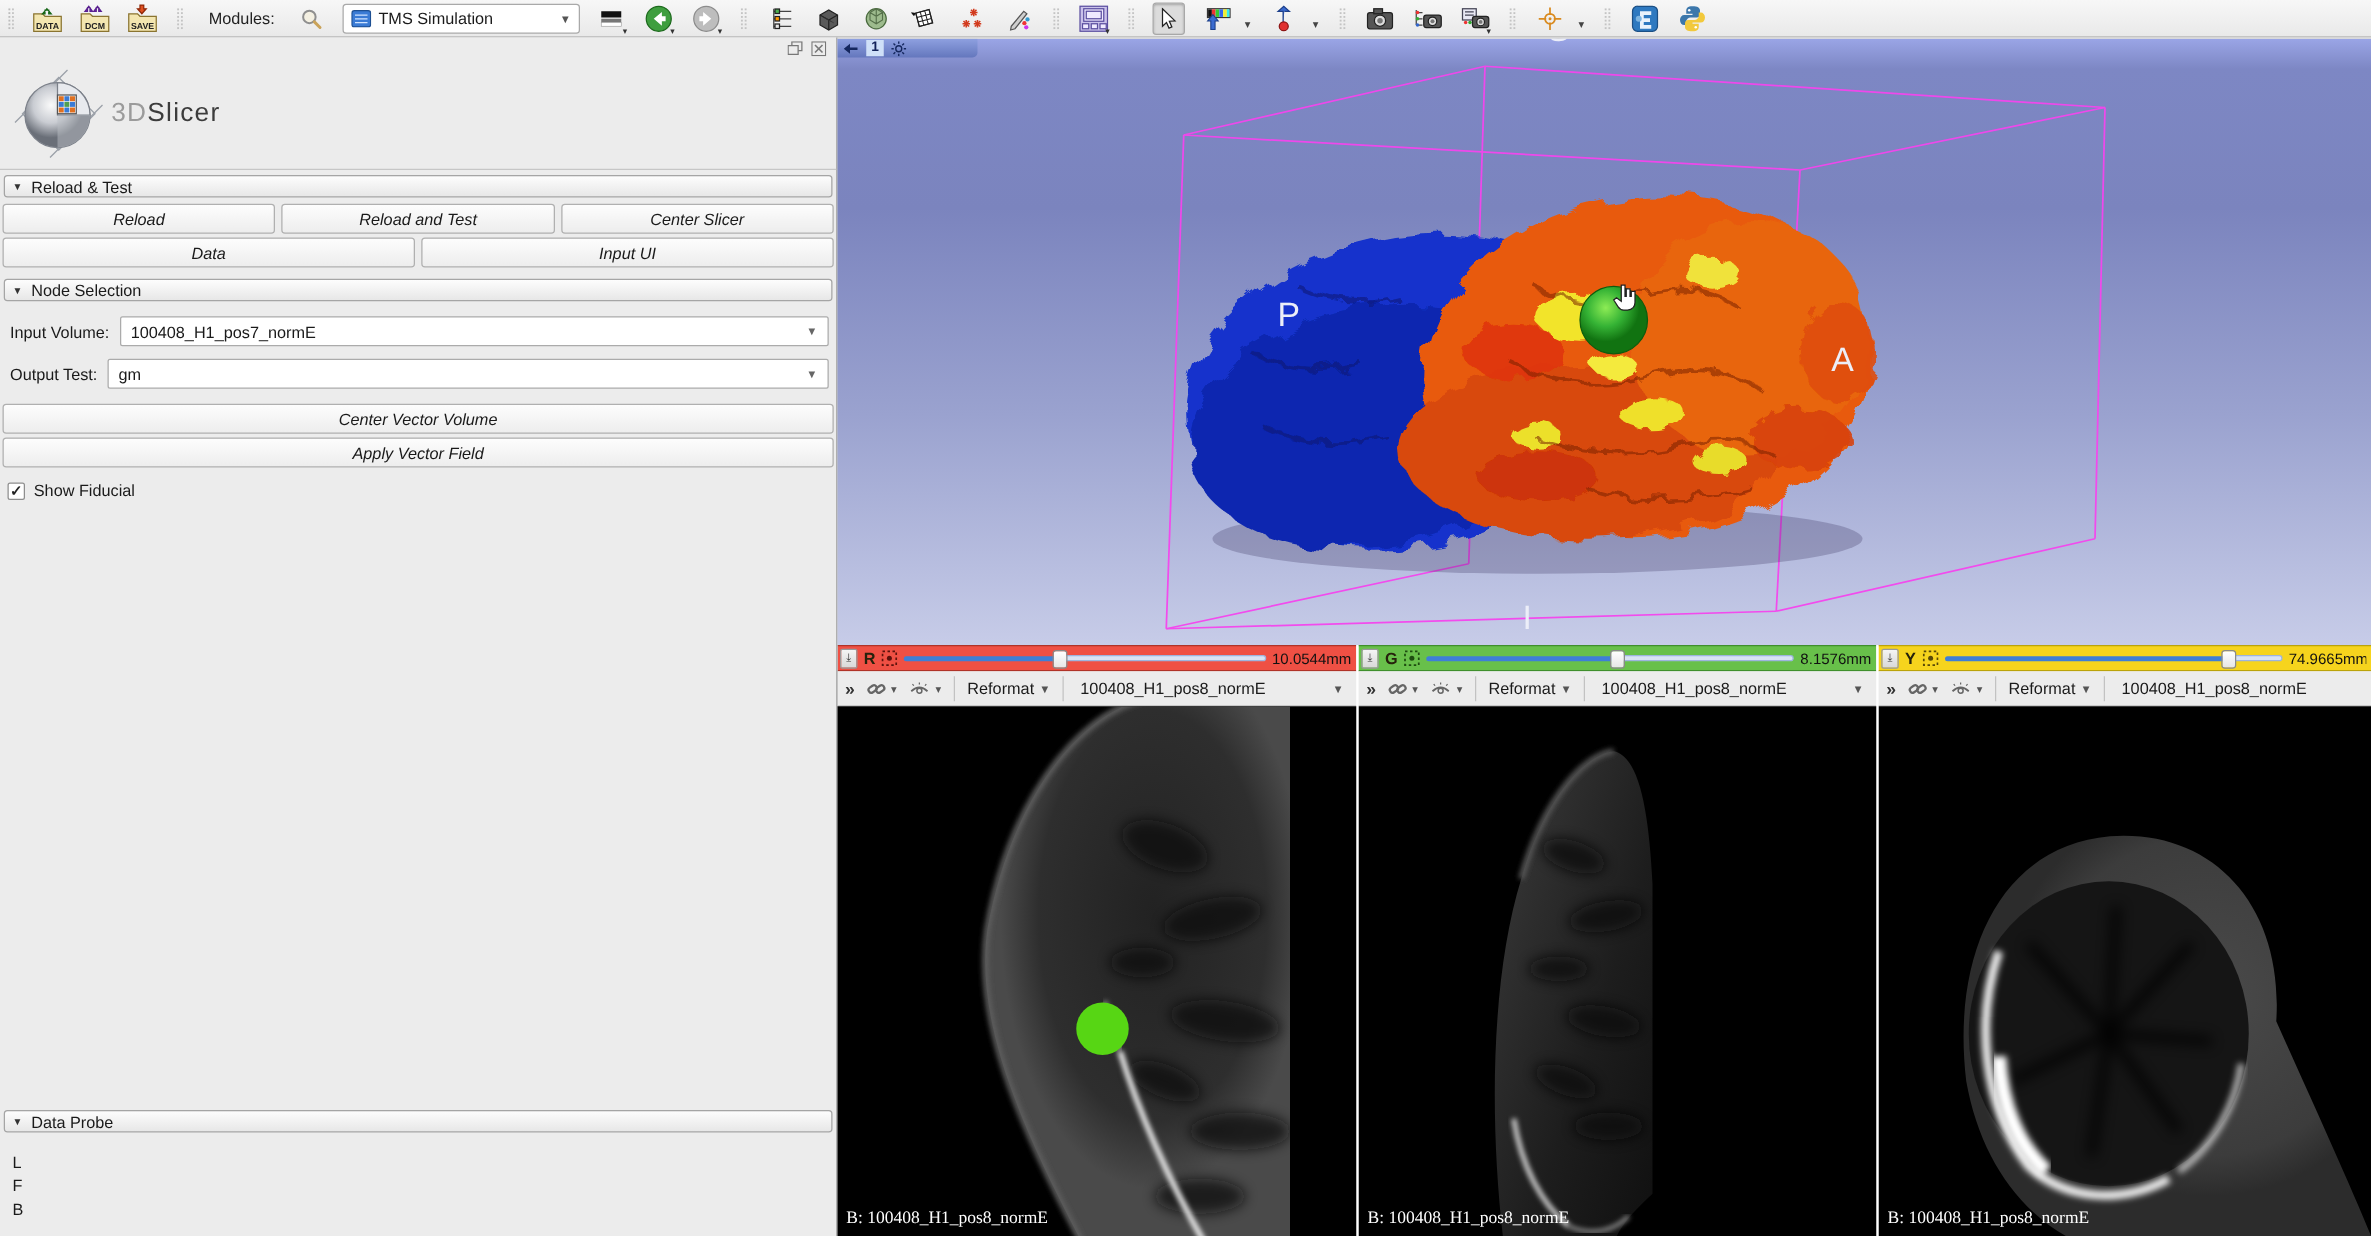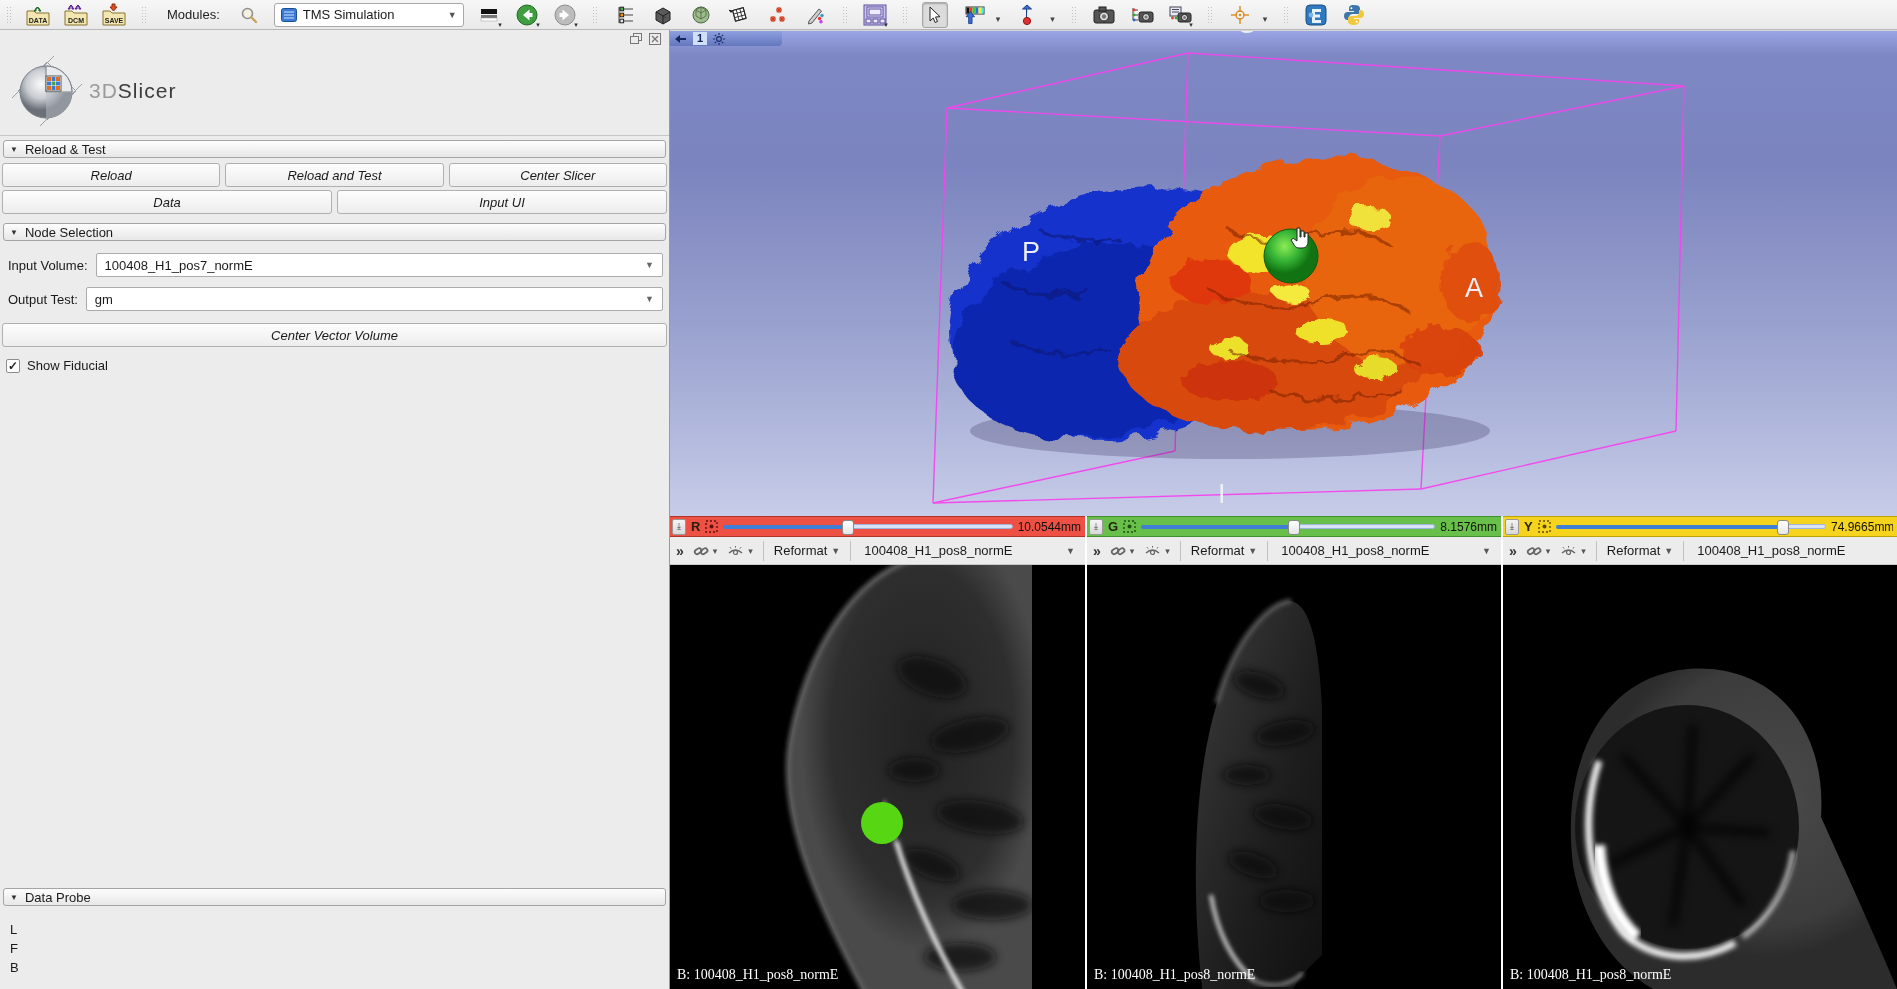--- a/index.html
+++ b/index.html
@@ -440,6 +440,9 @@
       <div class="btn-row" style="margin-top:12px">
         <div class="btn">Center Vector Volume</div>
       </div>
+      <div class="btn-row">
+        <div class="btn">Apply Vector Field</div>
+      </div>
       <div class="checkbox-row">
         <div class="cb">
             <span>✓</span>

